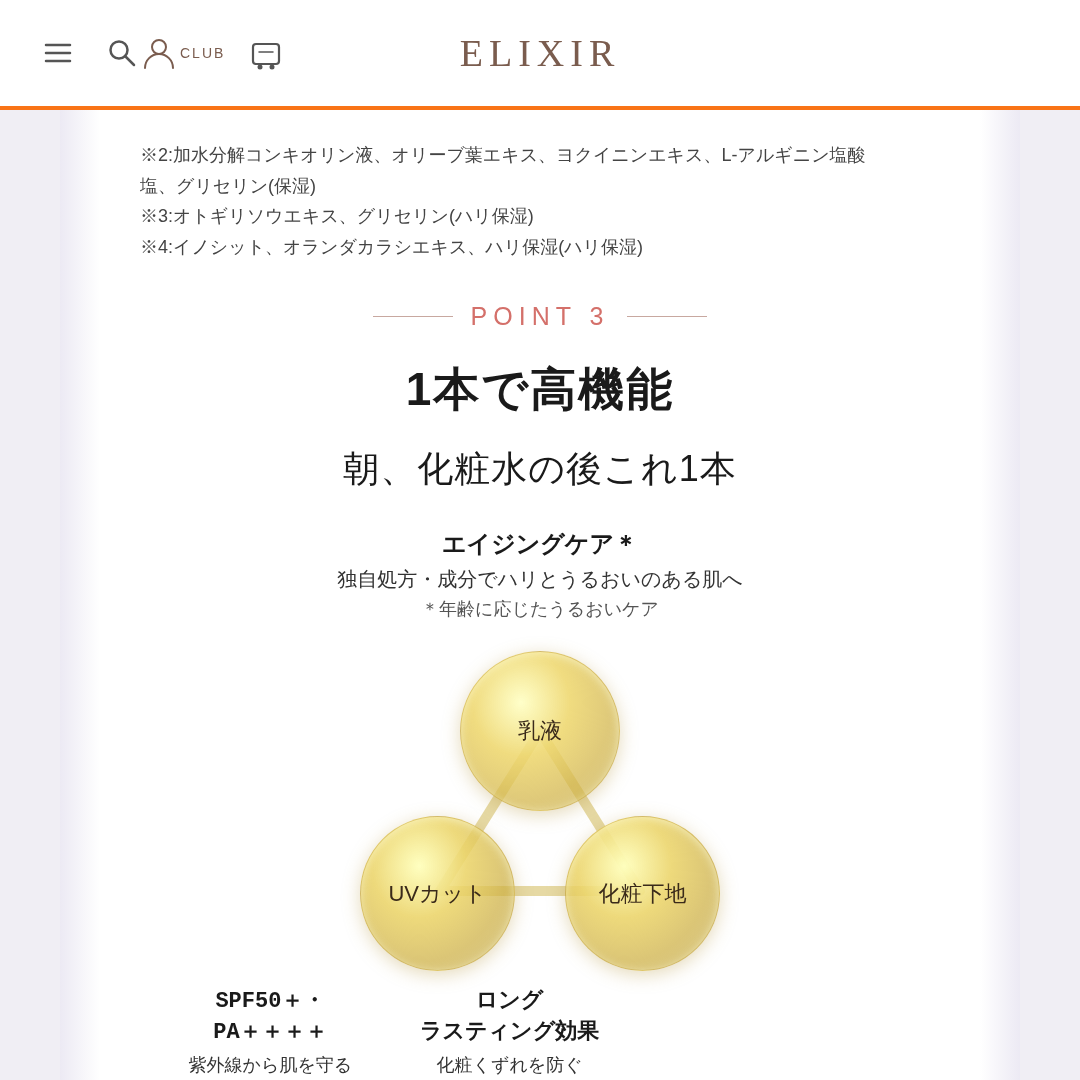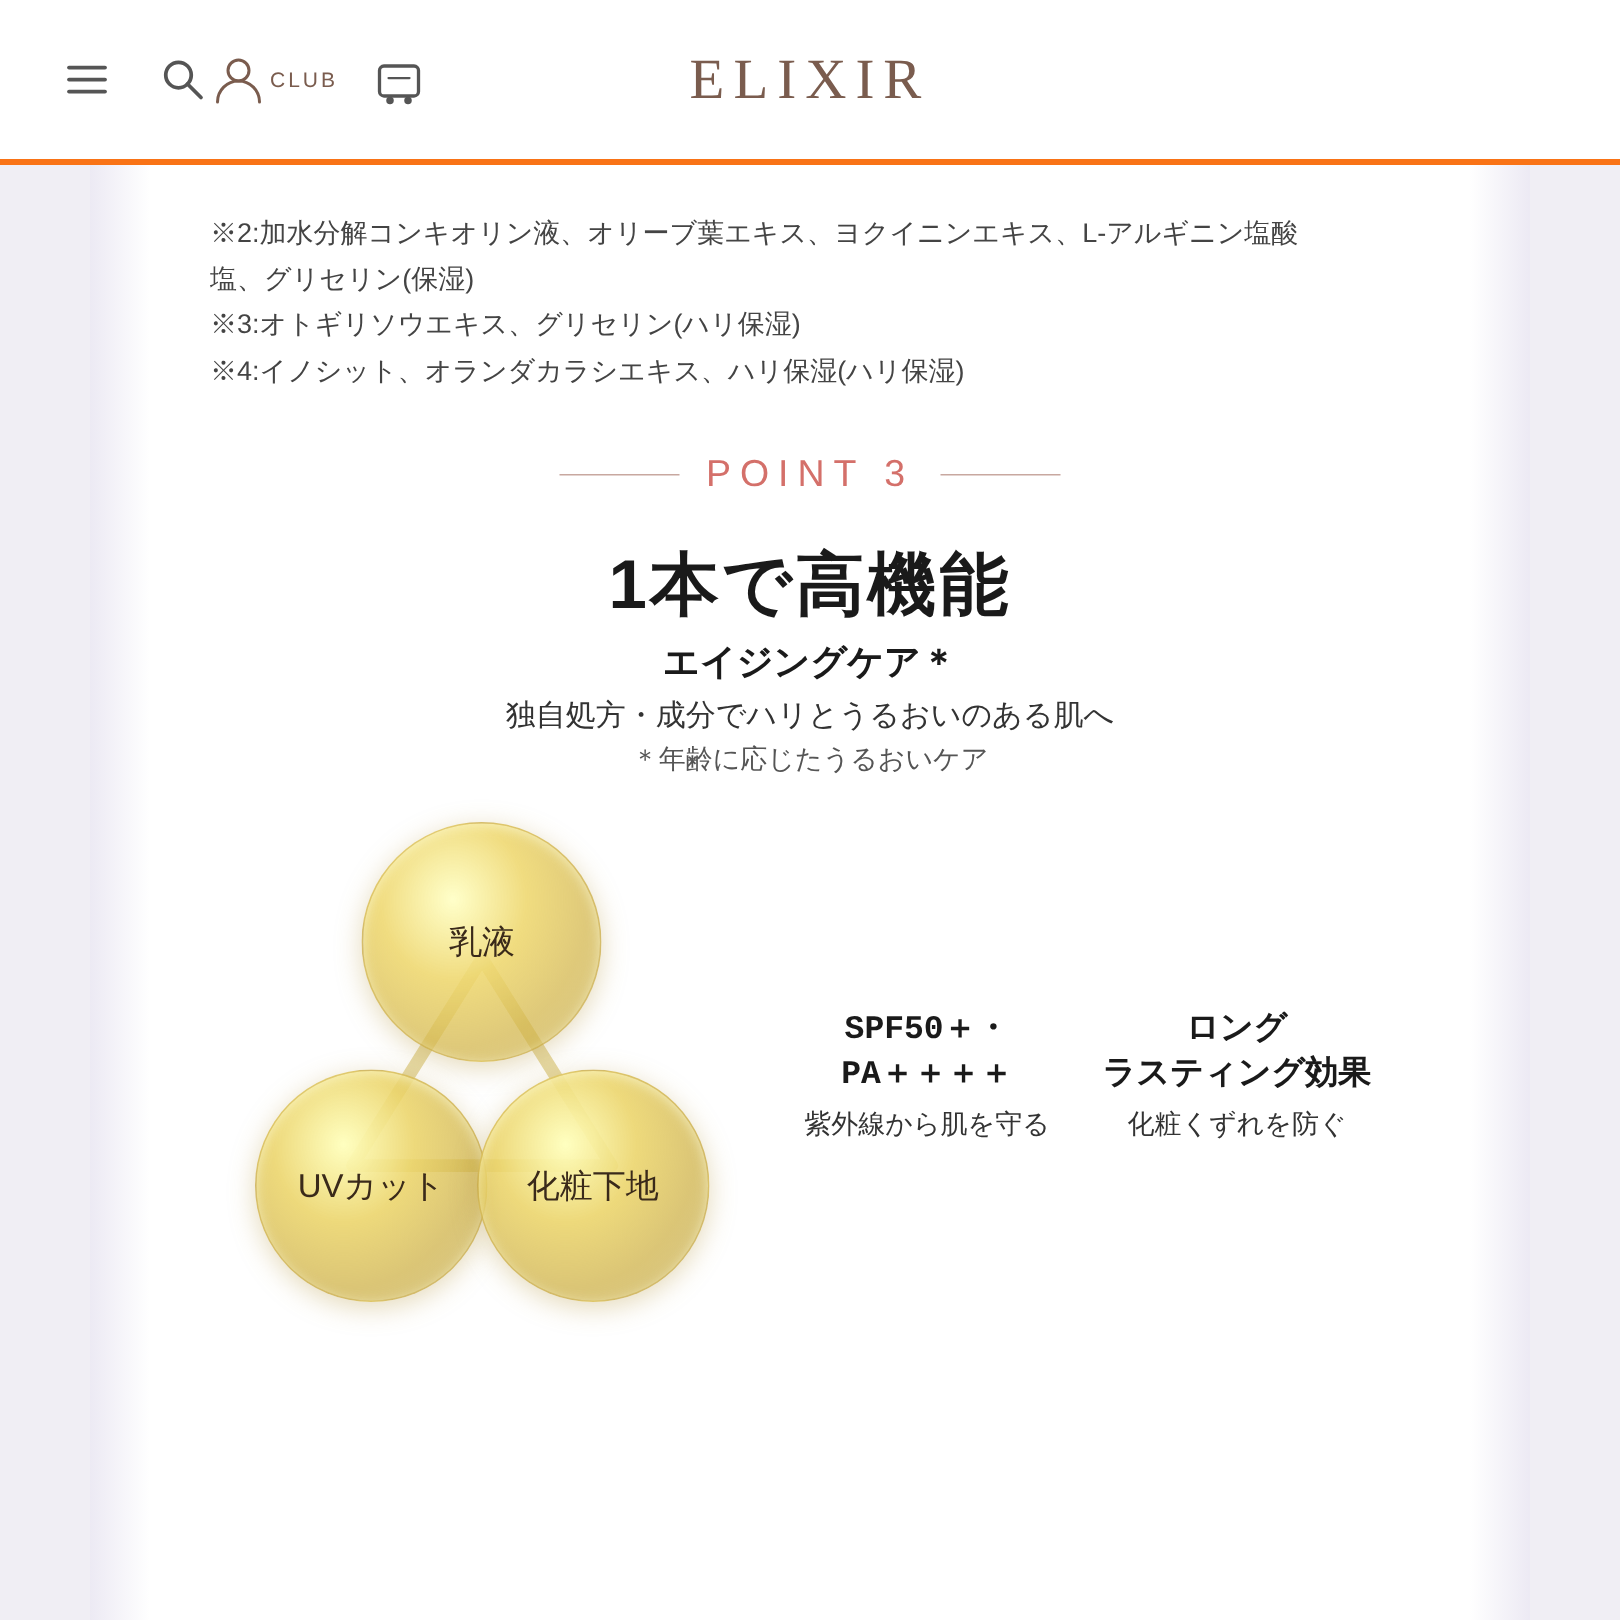--- a/index.html
+++ b/index.html
@@ -137,7 +137,7 @@
       font-size: 46px;
       font-weight: 900;
       color: #1a1a1a;
-      margin-bottom: 4px;
+      margin-bottom: 24px;
       letter-spacing: 2px;
     }
 

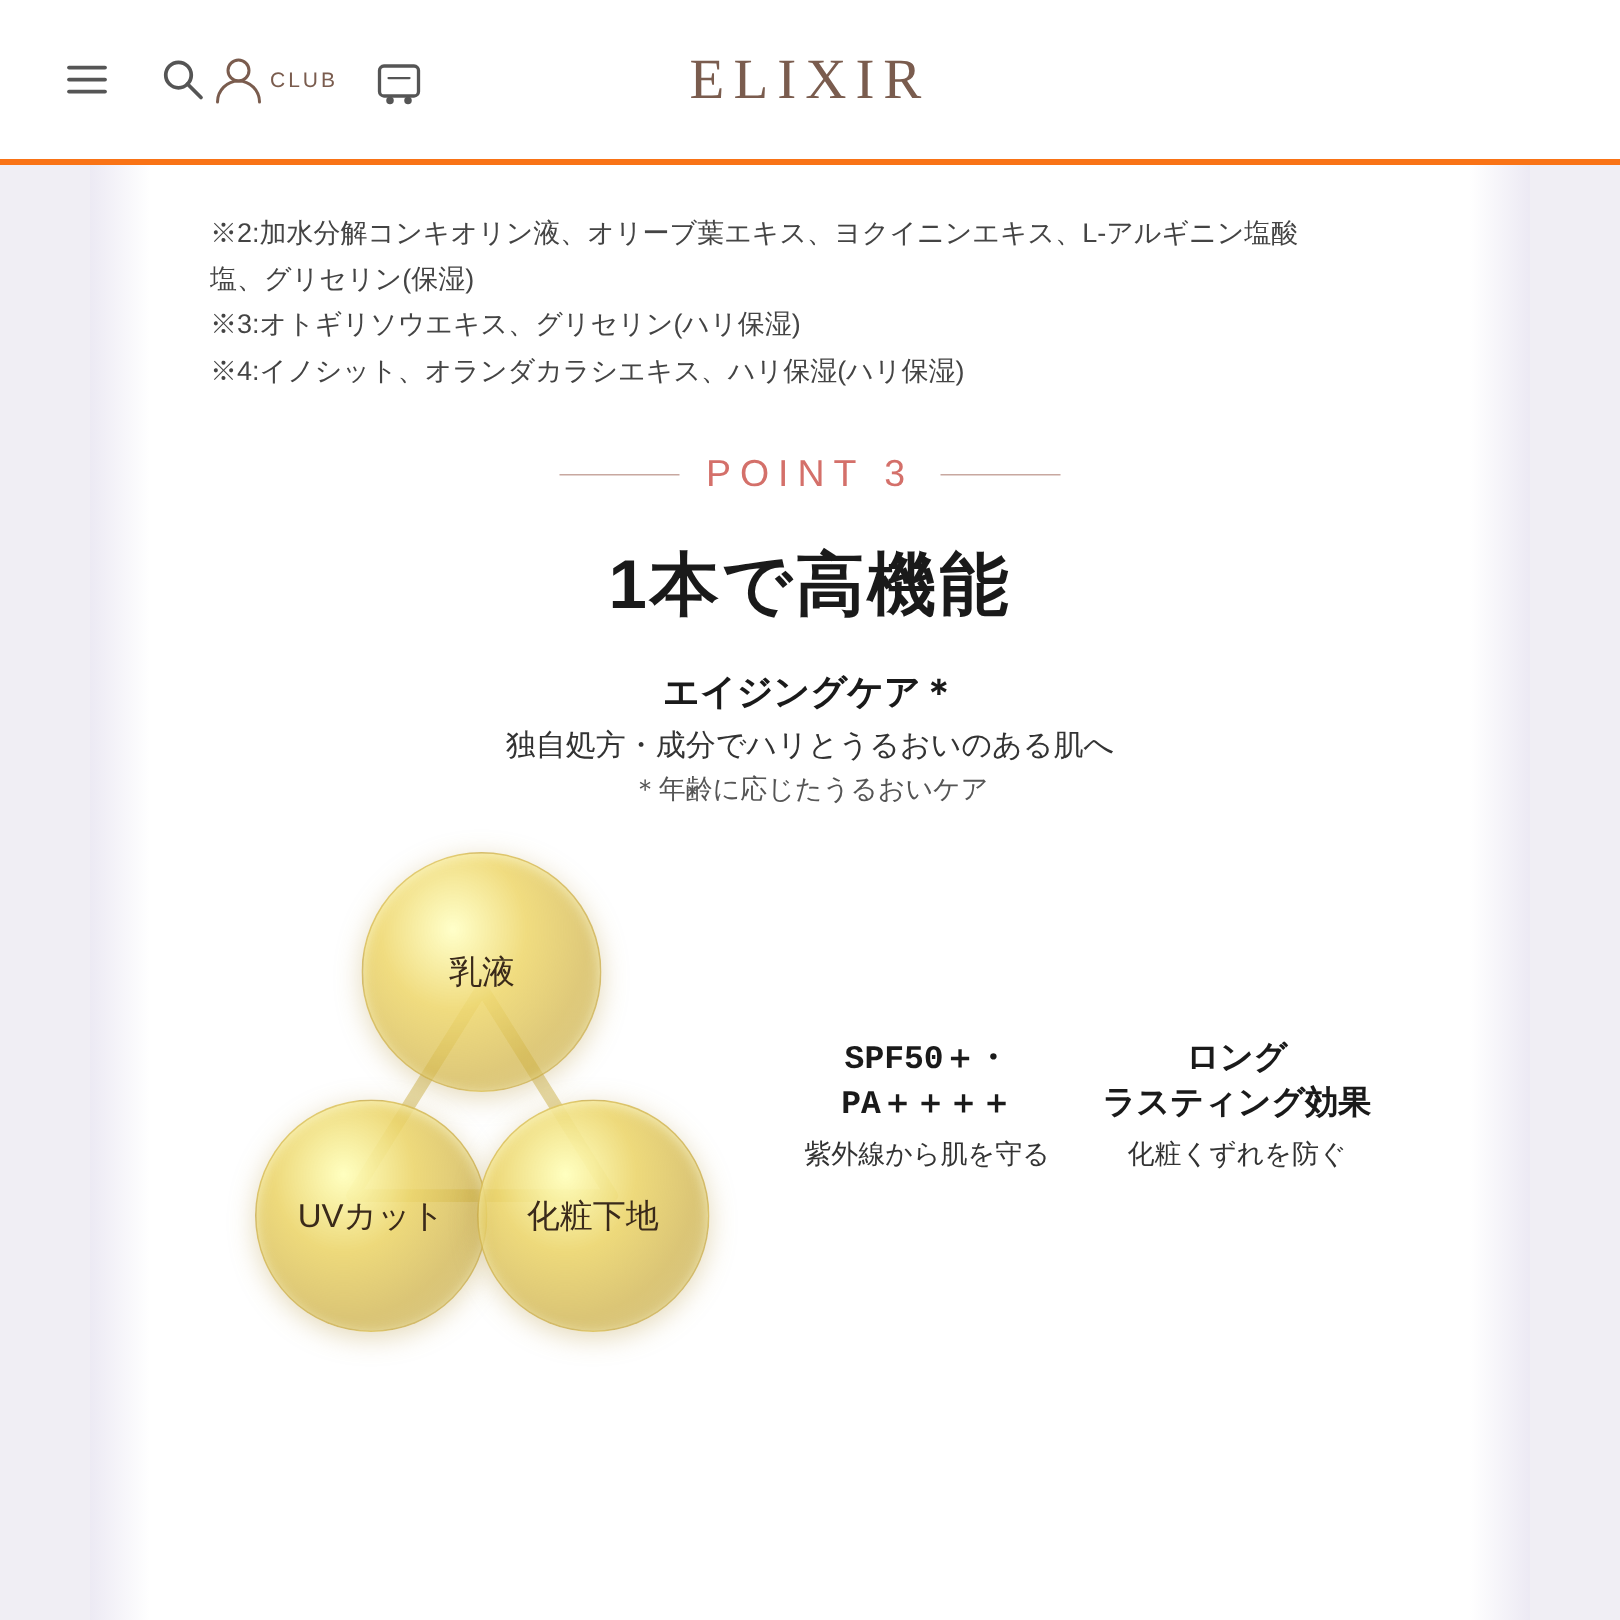--- a/index.html
+++ b/index.html
@@ -318,6 +318,7 @@
     </div>
 
     <div class="point-title">1本で高機能</div>
+    <div class="point-subtitle">朝、化粧水の後これ1本</div>
 
     <div class="aging-section">
       <div class="aging-title">エイジングケア＊</div>

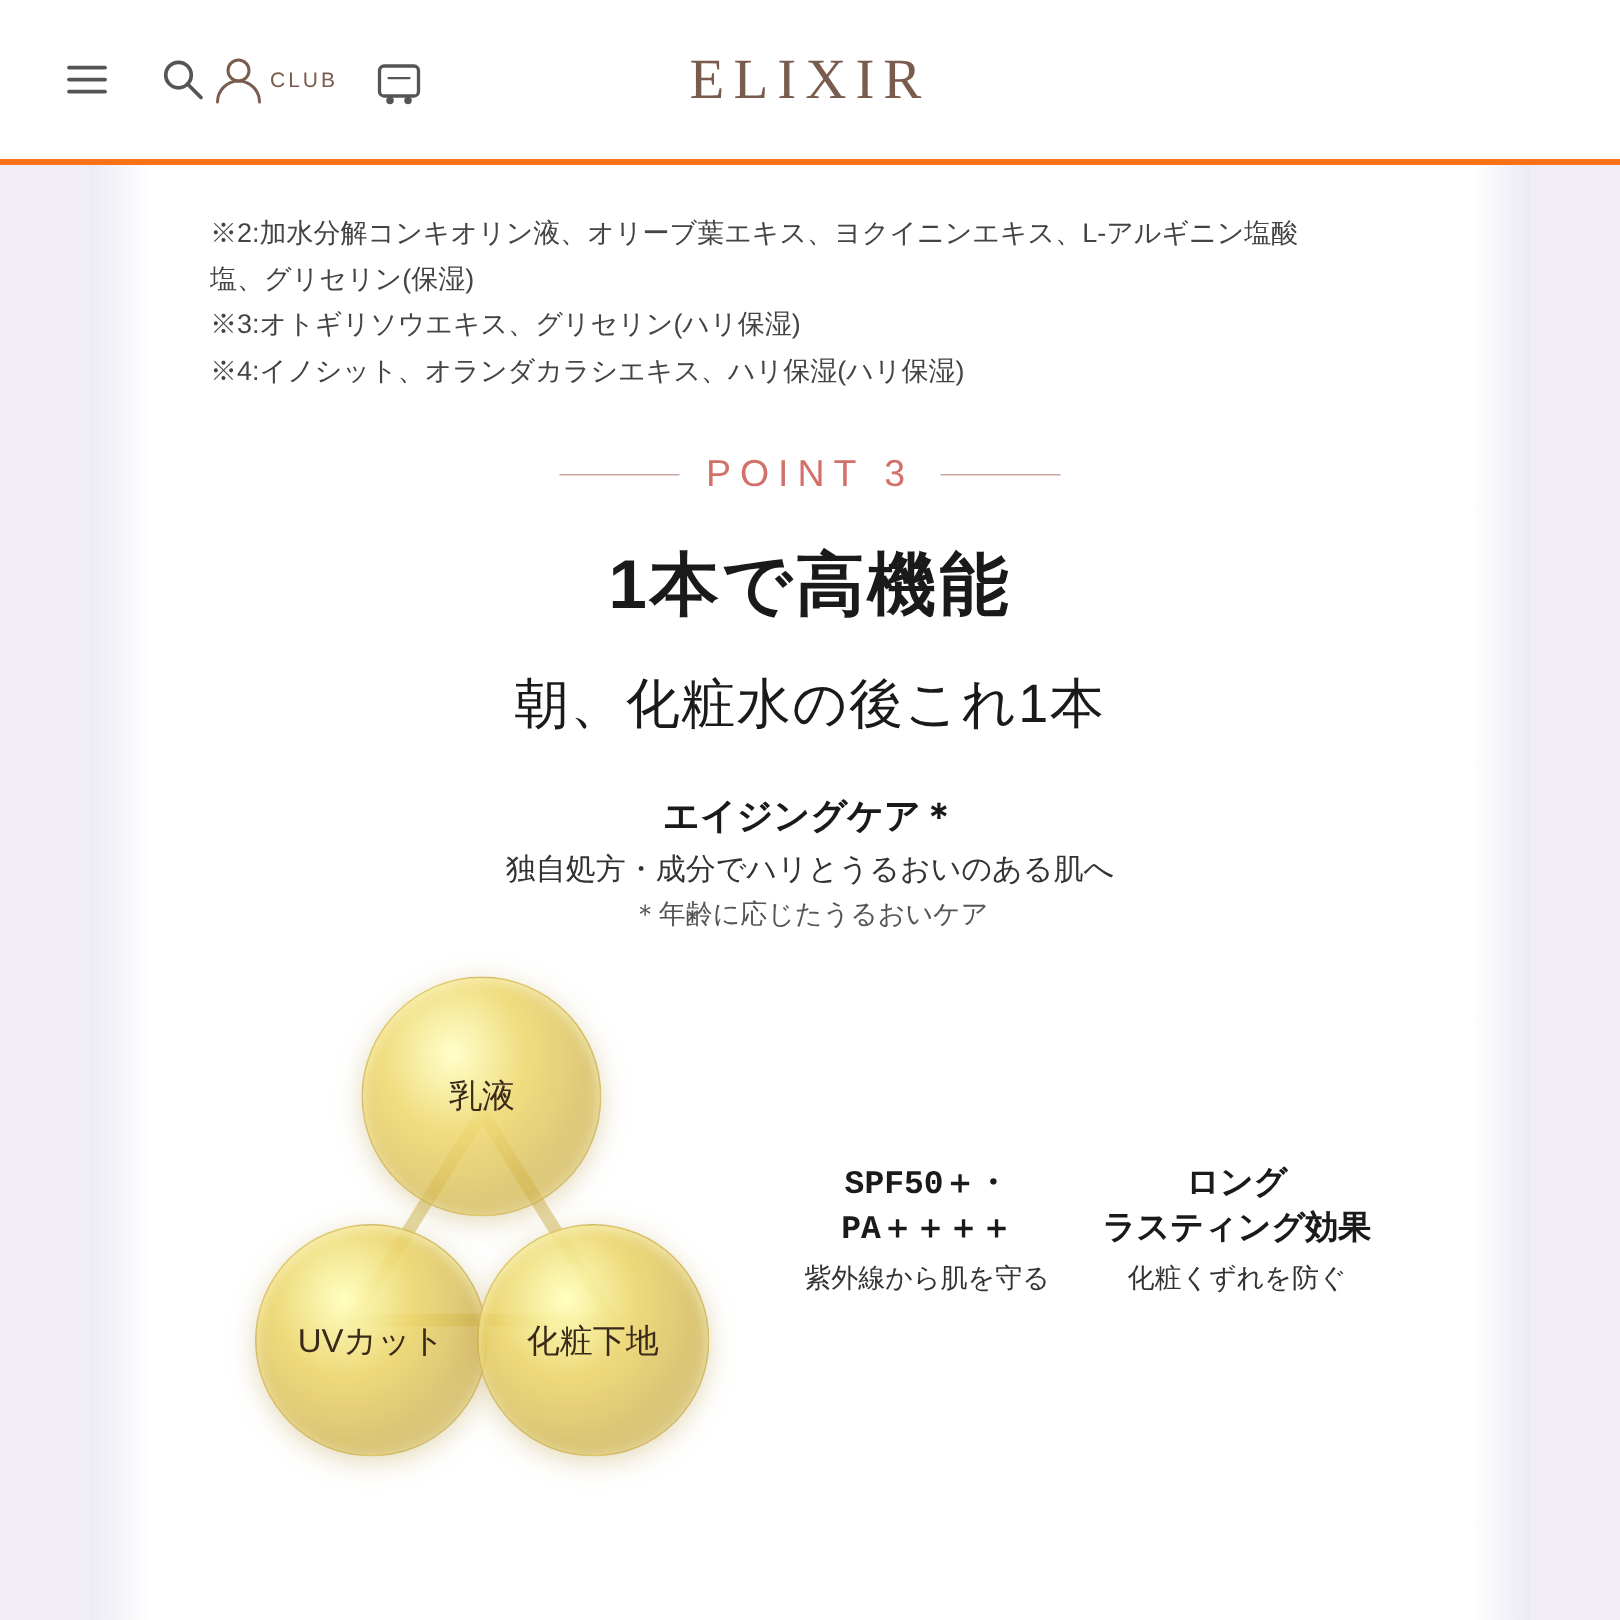--- a/index.html
+++ b/index.html
@@ -326,7 +326,7 @@
       <div class="aging-note">＊年齢に応じたうるおいケア</div>
     </div>
 
-    <div style="display:flex; flex-direction:row; align-items:center;">
+    <div style="display:flex; flex-direction:column; ">
       <div class="capsule-diagram">
 
         <svg class="triangle-svg" viewBox="0 0 420 320" xmlns="http://www.w3.org/2000/svg">

